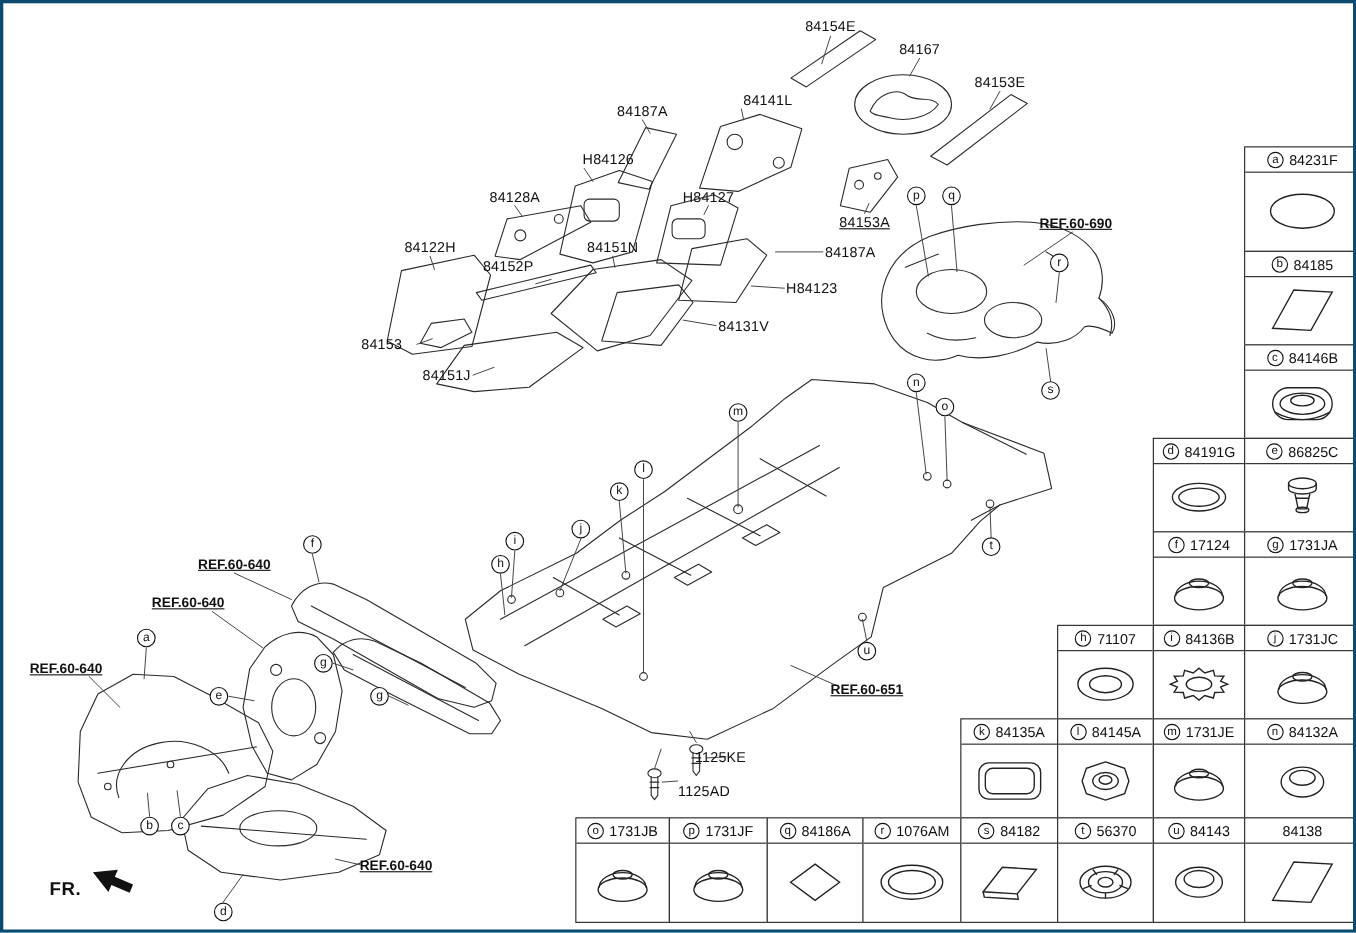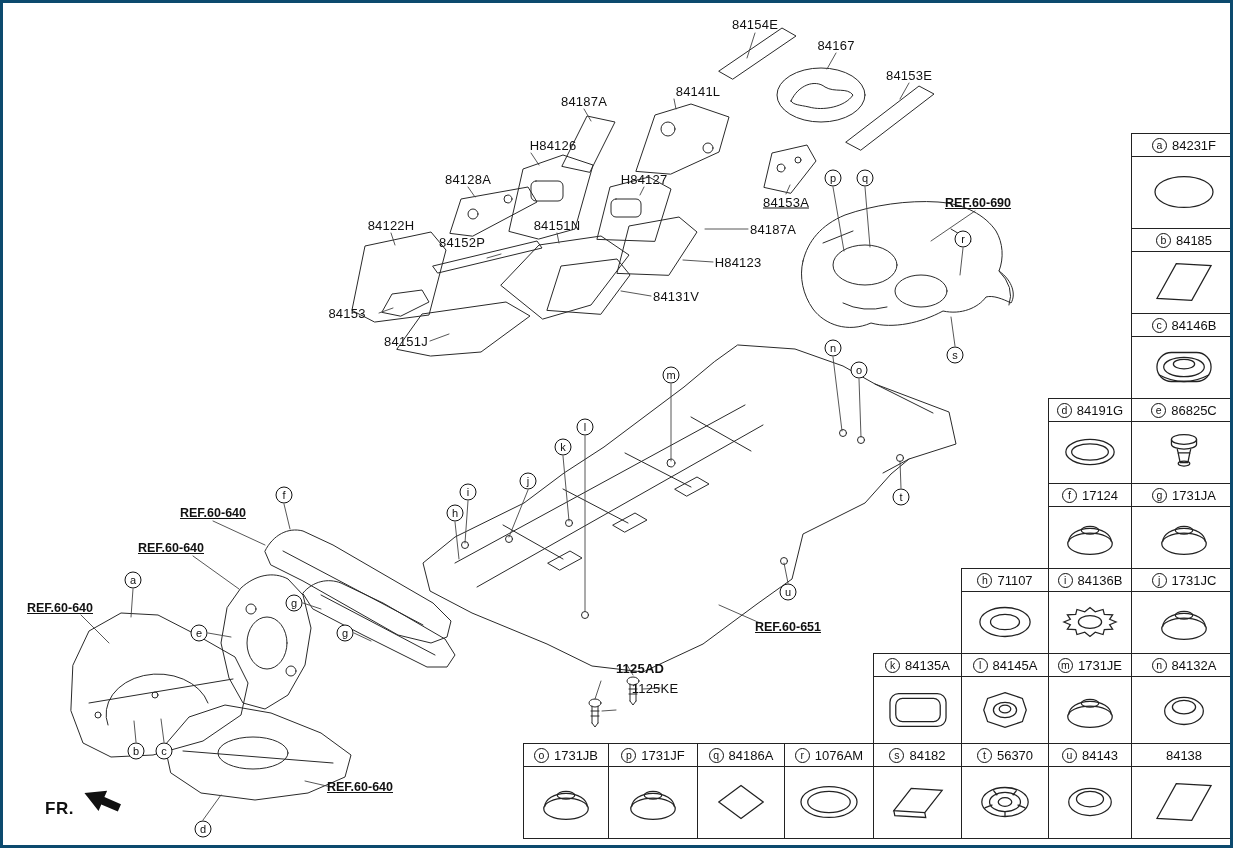--- a/index.html
+++ b/index.html
@@ -176,7 +176,7 @@
       <div class="lbl" style="left: 344px; top: 310px;">84153</div>
       <div class="lbl" style="left: 403px; top: 338px;">84151J</div>
       <div class="lbl" style="left: 652px; top: 685px;">1125KE</div>
-      <div class="lbl" style="left: 637px; top: 665px; font-weight: bold;">1125AD</div>
+      <div class="lbl" style="left: 637px; top: 716px;">1125AD</div>
       <div class="ref" style="left: 975px; top: 200px;">REF.60-690</div>
       <div class="ref" style="left: 210px; top: 510px;">REF.60-640</div>
       <div class="ref" style="left: 168px; top: 545px;">REF.60-640</div>

